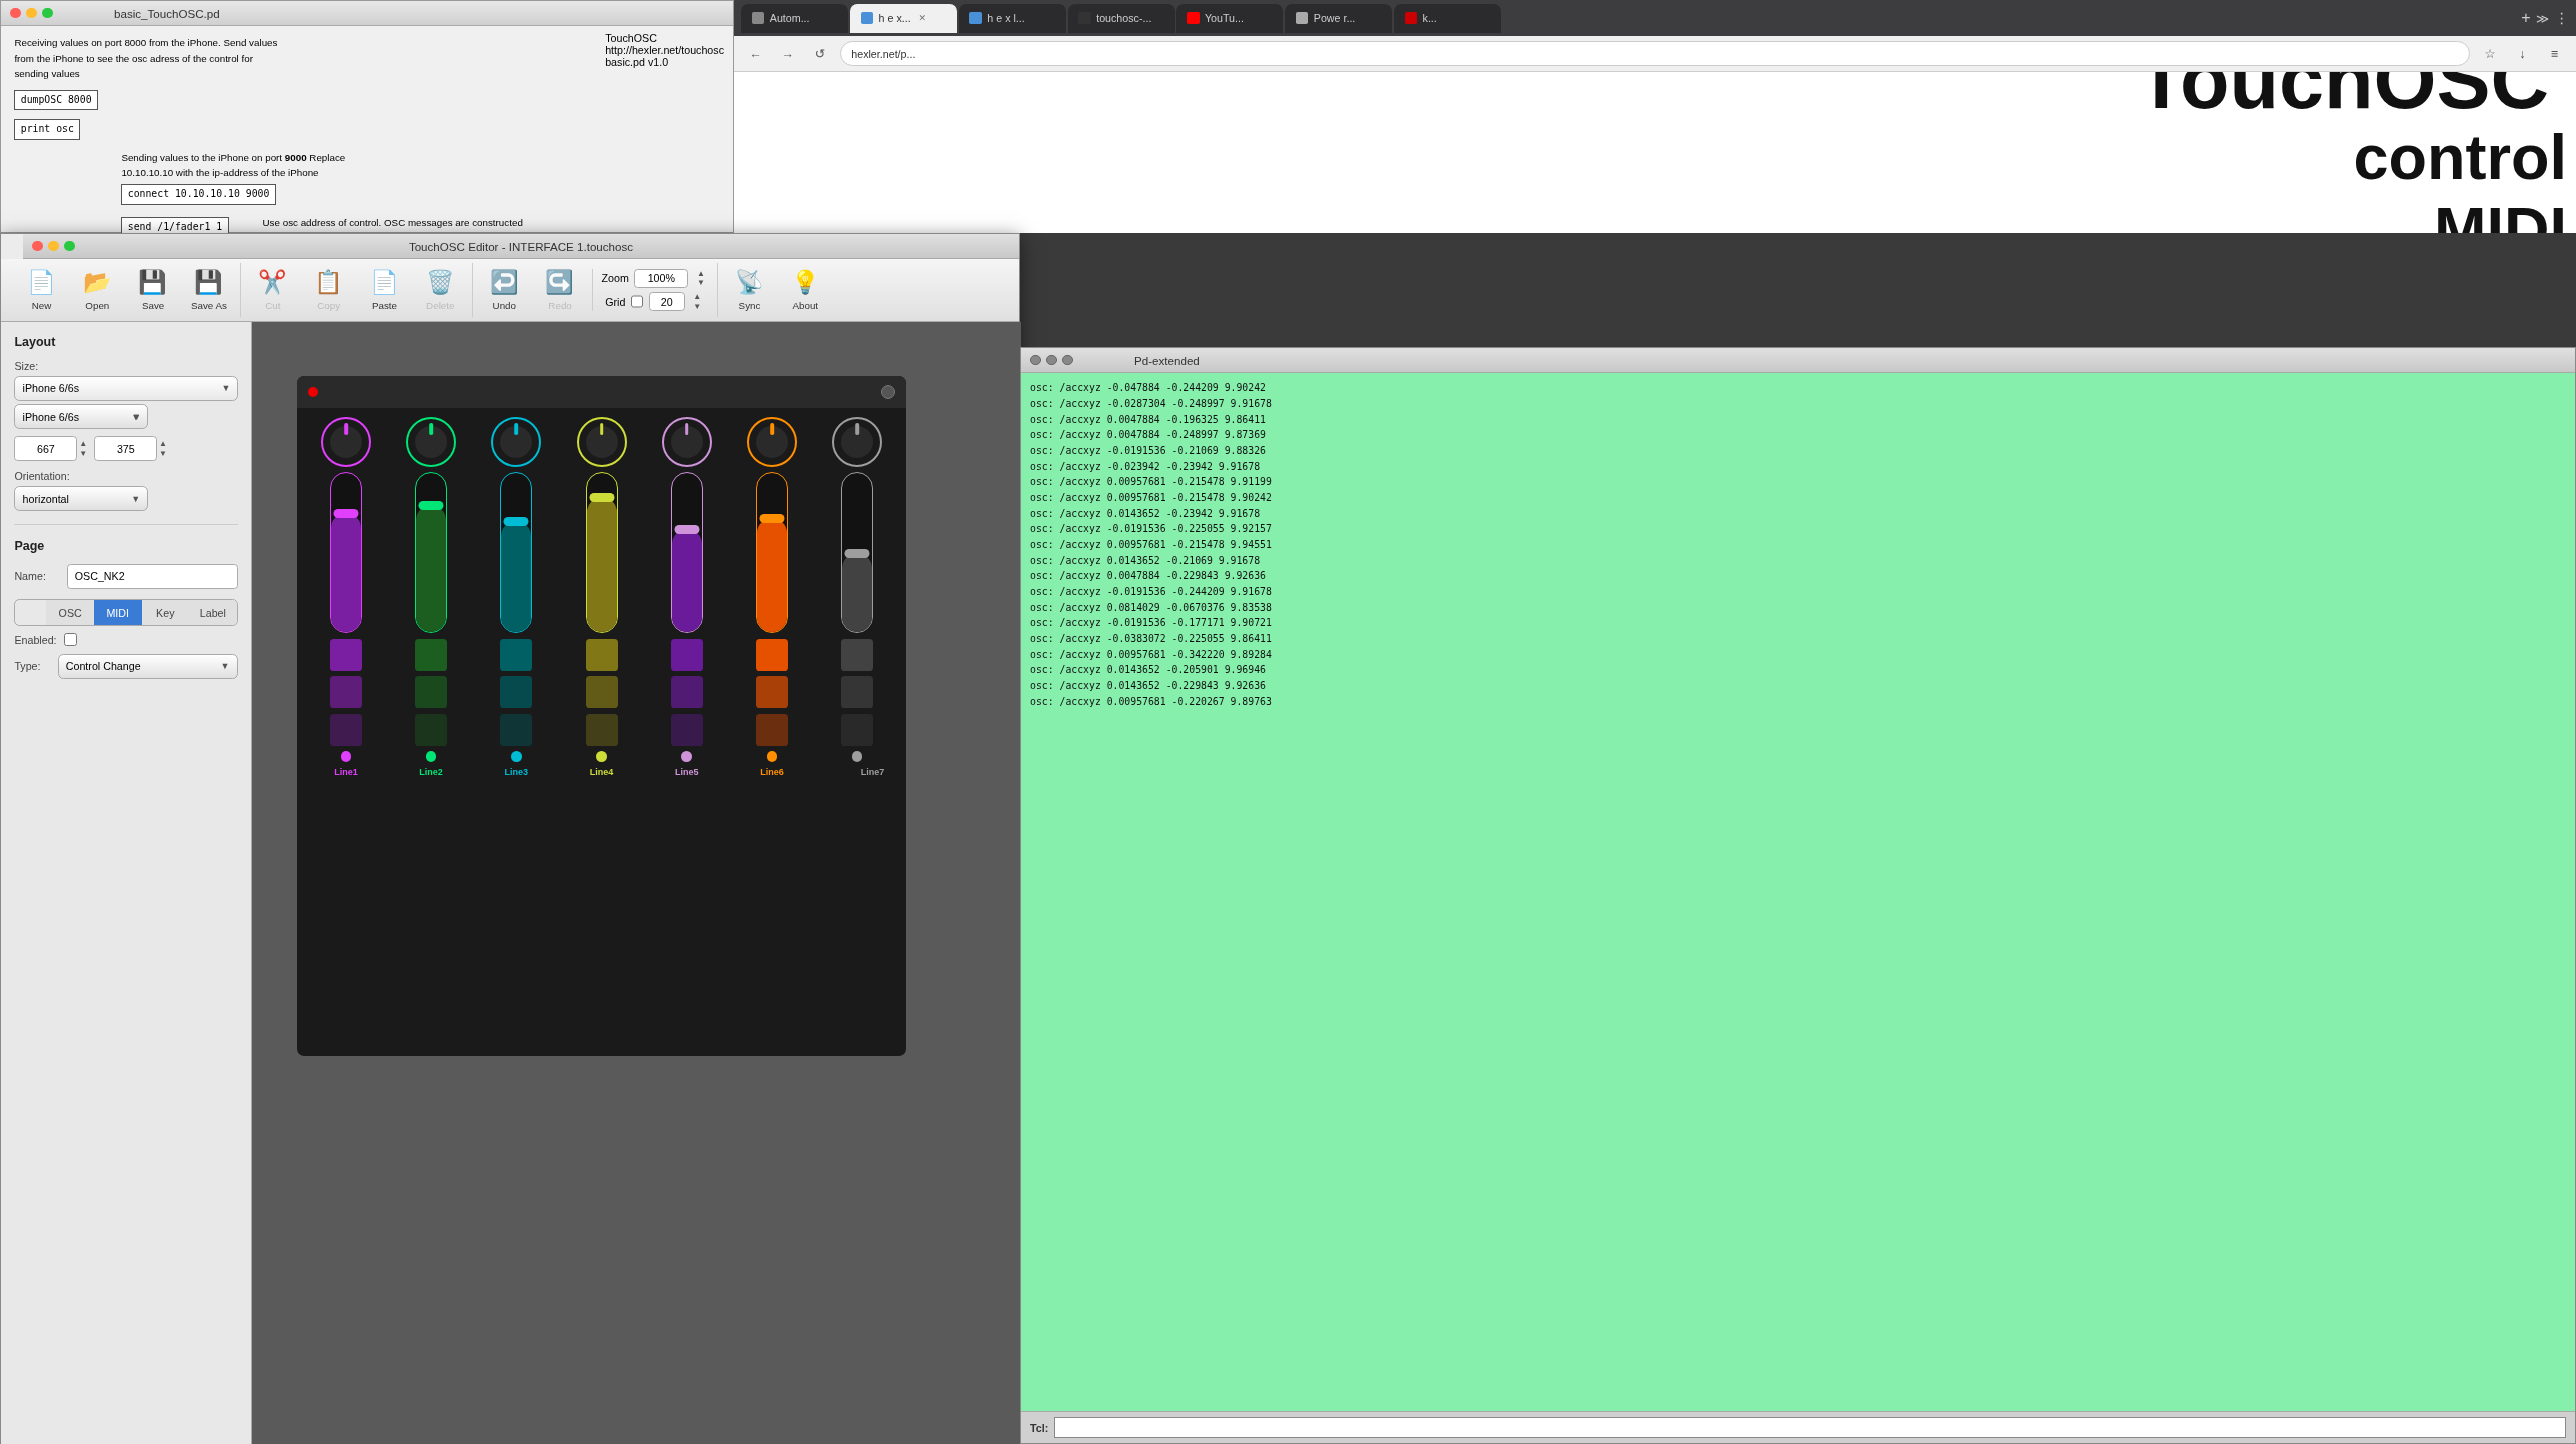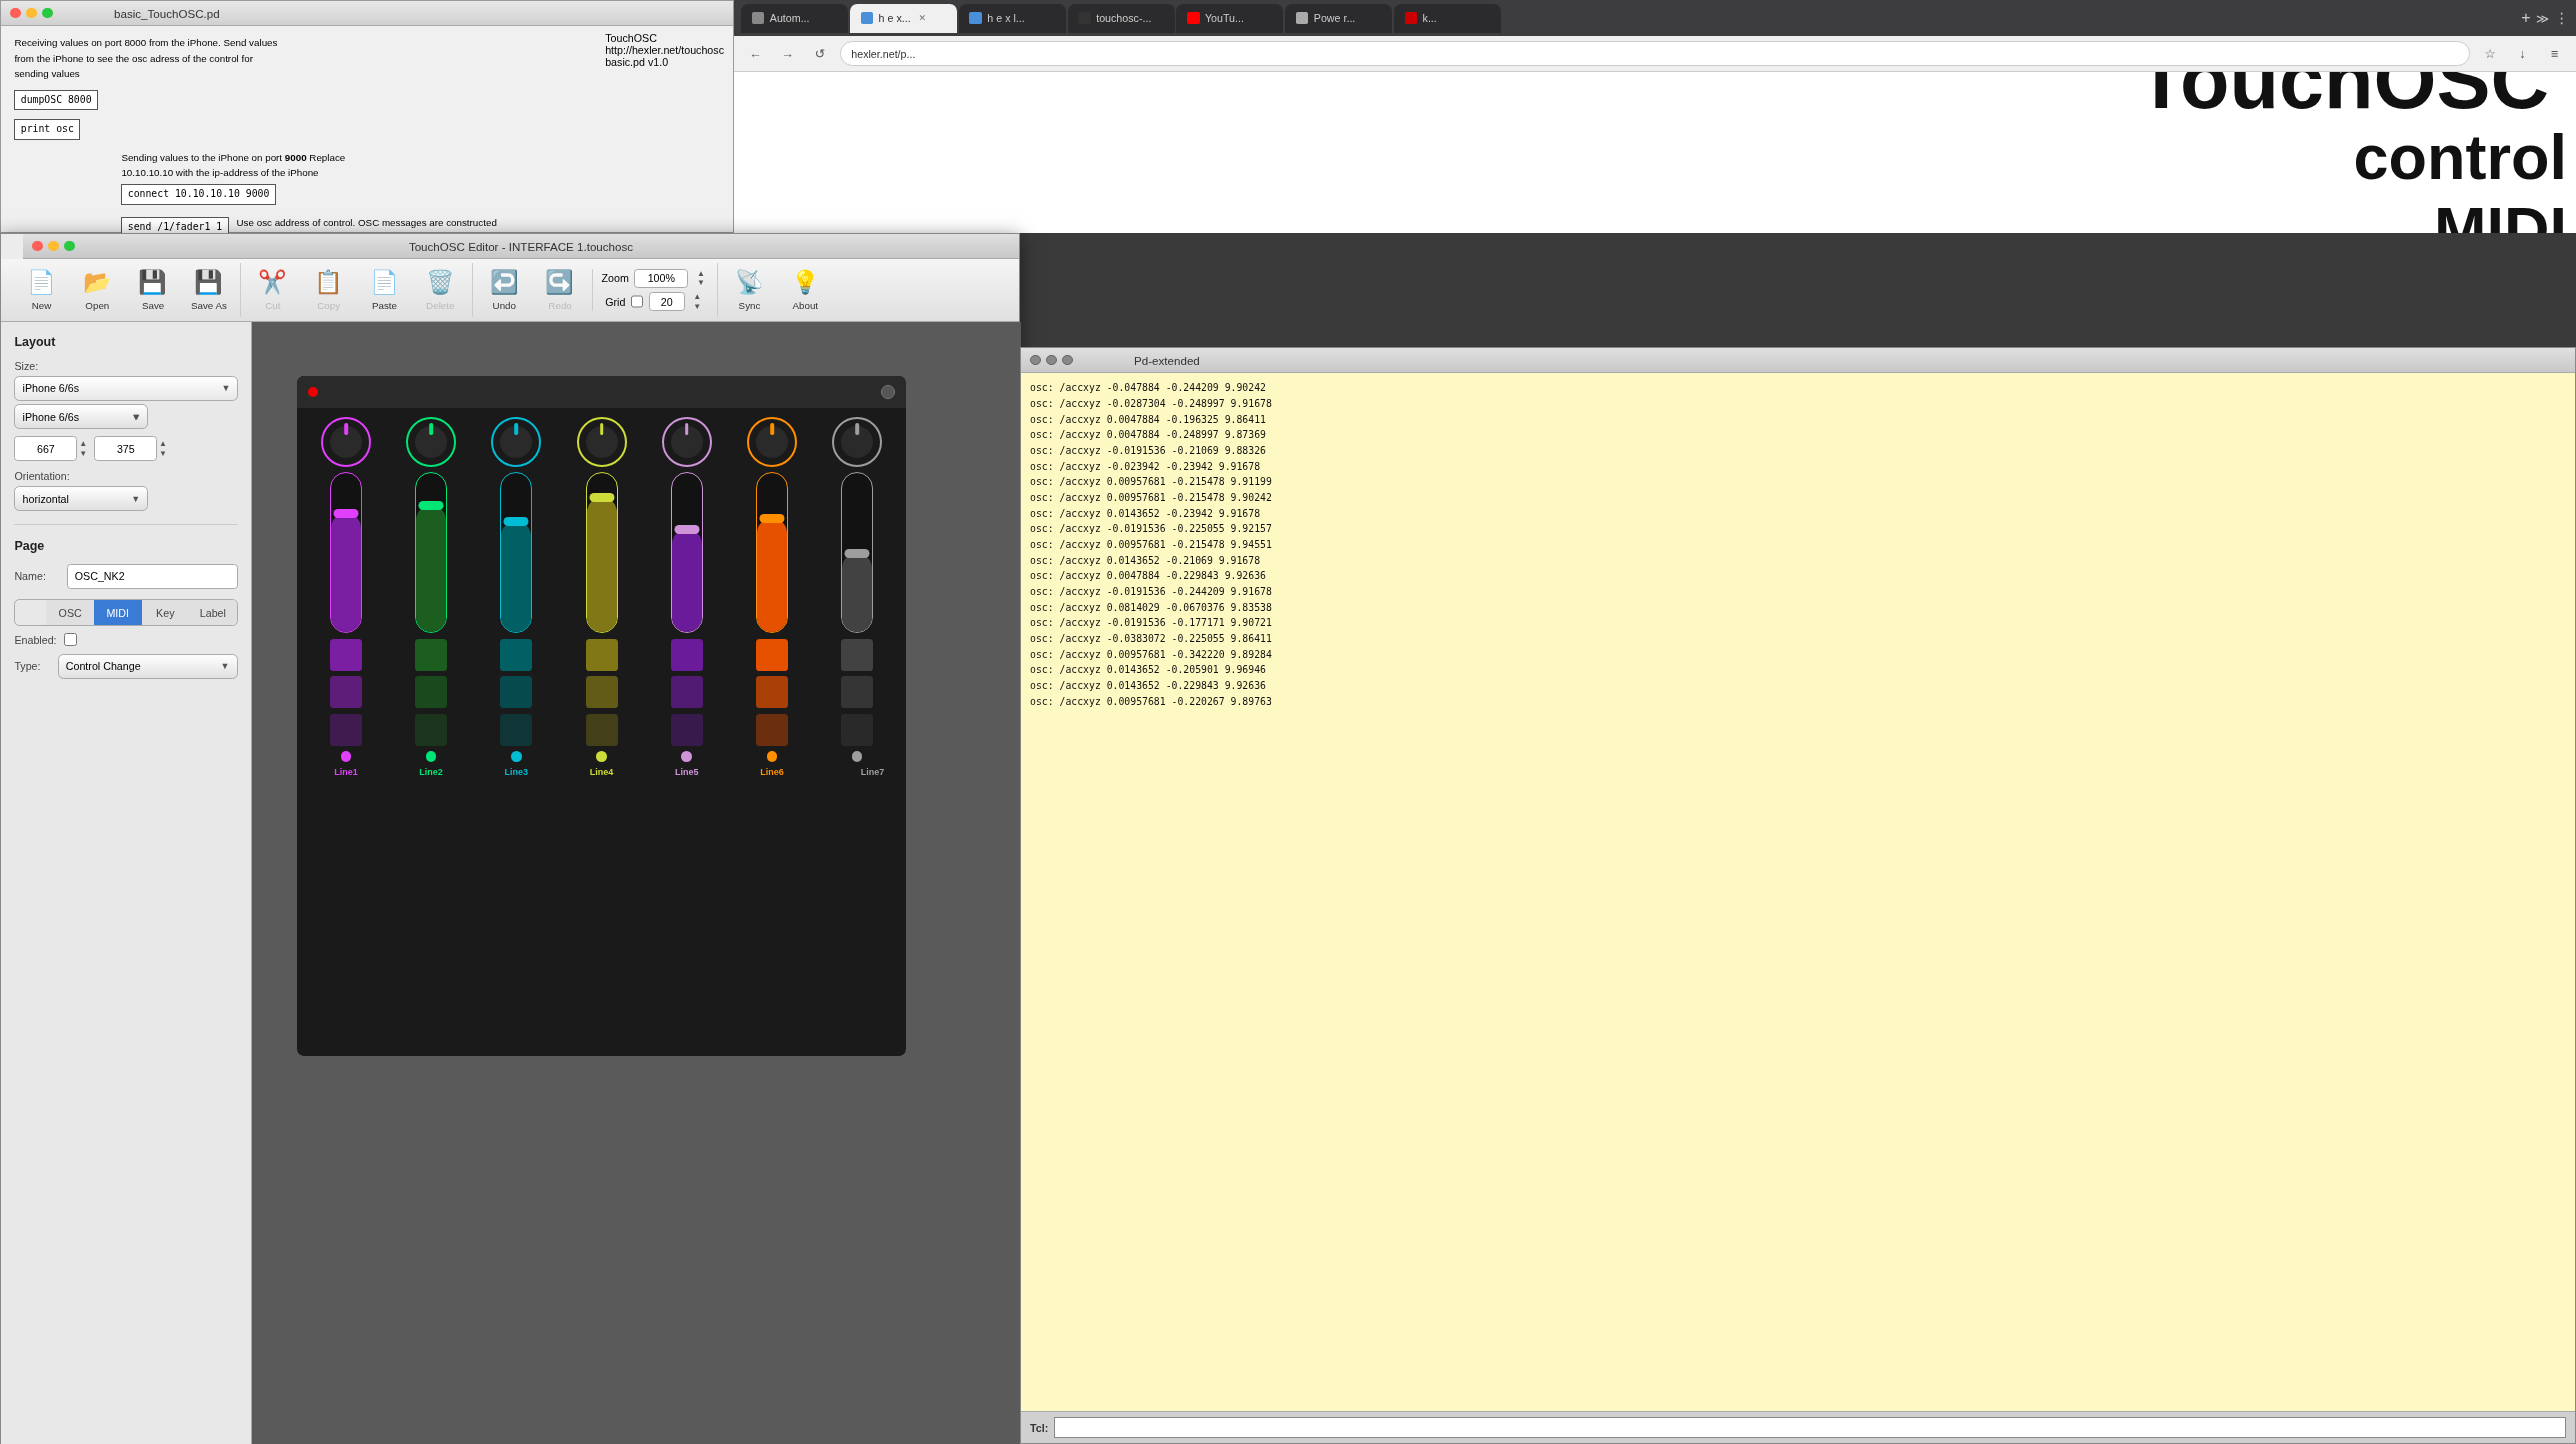--- a/index.html
+++ b/index.html
@@ -653,7 +653,7 @@
         <span>10.10.10.10 with the ip-address of the iPhone</span>
       </div>
       <div class="pd-node" style="margin-top:3.6px;">connect 10.10.10.10 9000</div>
-      <div style="display:flex; align-items:flex-start; gap:8px; margin-top:7.2px;">
+      <div style="display:flex; align-items:flex-start; gap:34px; margin-top:7.2px;">
         <div class="pd-node">send /1/fader1 1</div>
         <div class="pd-text">
           <span>Use osc address of control. OSC messages are constructed</span><br>

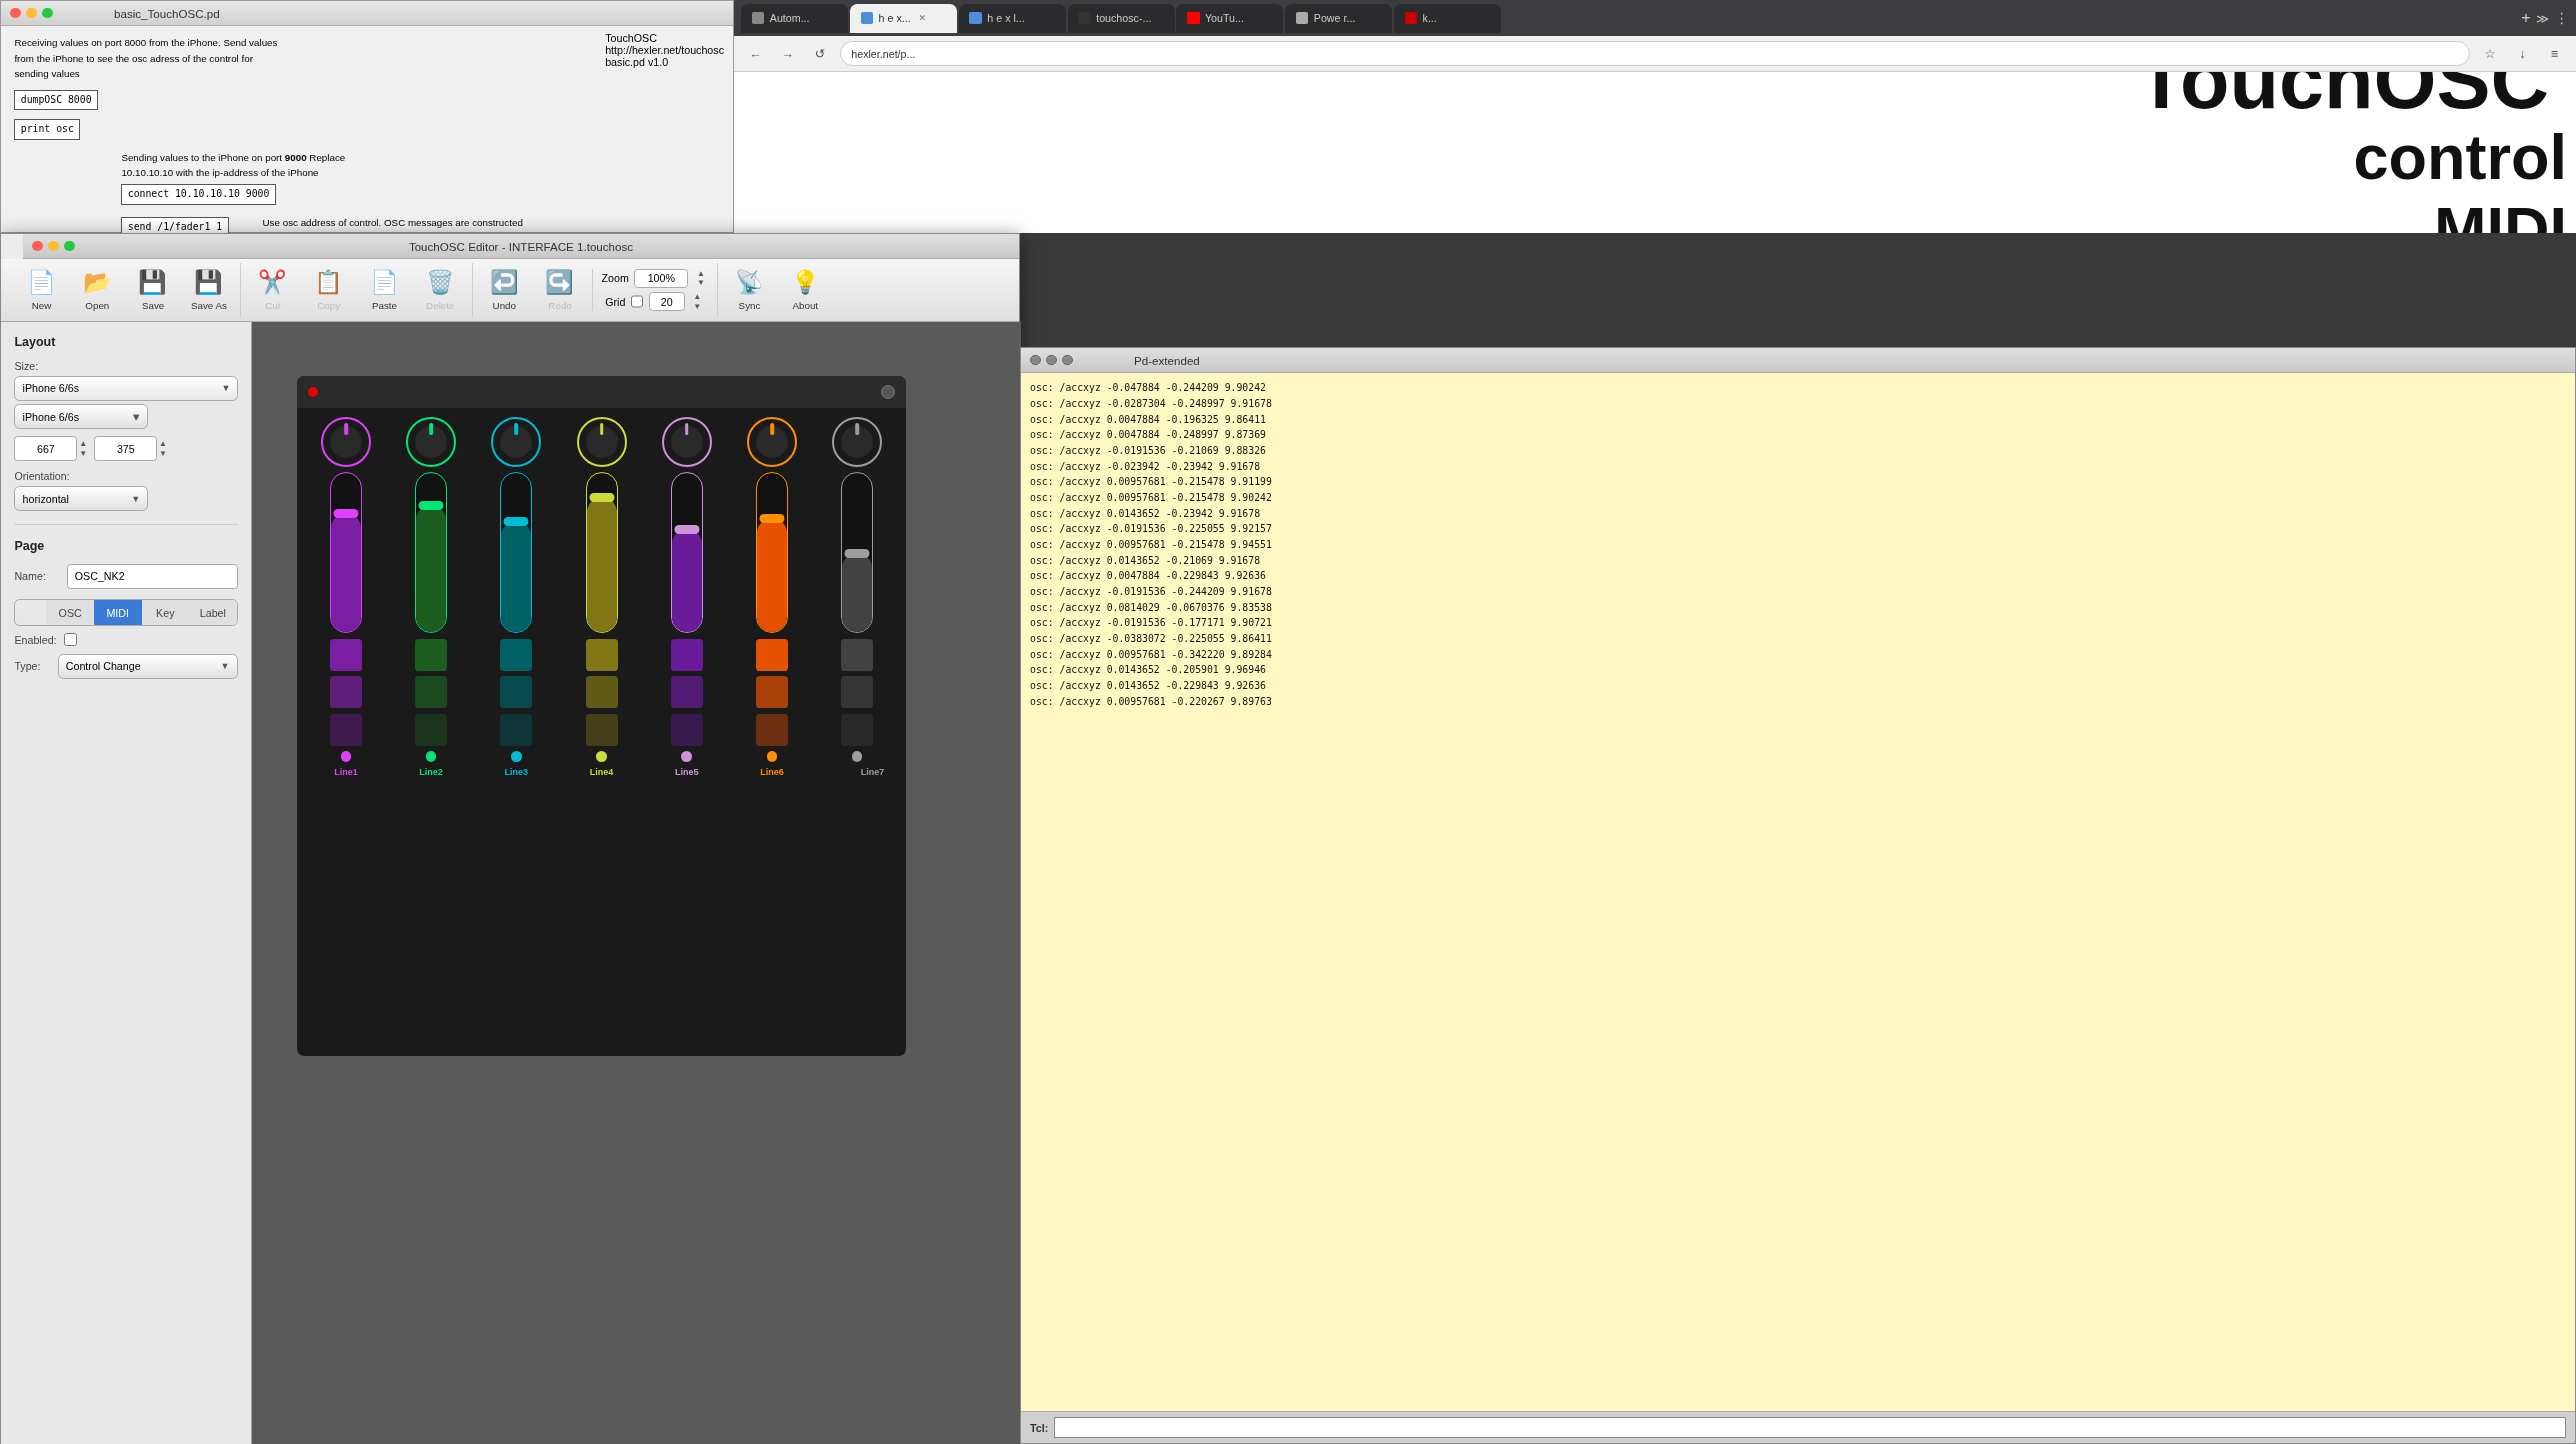--- a/index.html
+++ b/index.html
@@ -555,7 +555,7 @@
       left: 1020px;
       width: 1556px;
       height: 1097px;
-      background: #fef9c3;
+      background: #86efac;
       border: 0.9px solid #888;
     }
     #pd-ext-titlebar {

